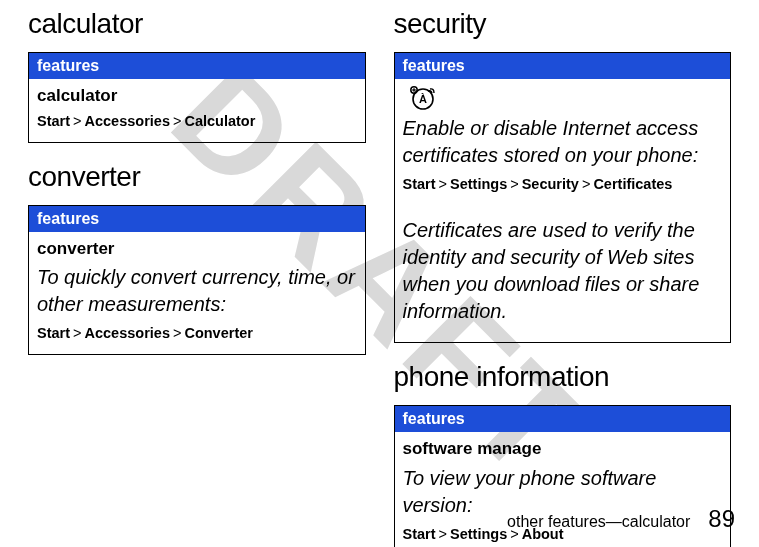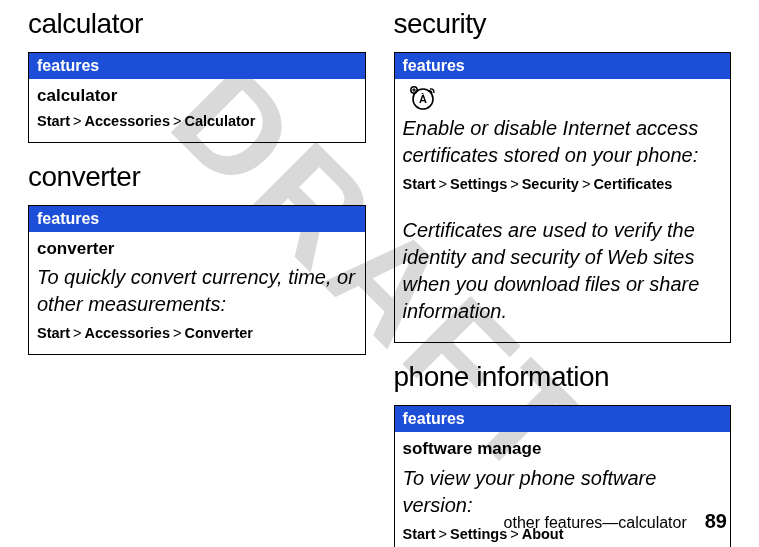--- a/index.html
+++ b/index.html
@@ -63,7 +63,7 @@
   .footer {
     position: absolute;
     bottom: 14px;
-    right: 32px;
+    right: 24px;
     font-size: 16px;
     display: flex;
     align-items: baseline;

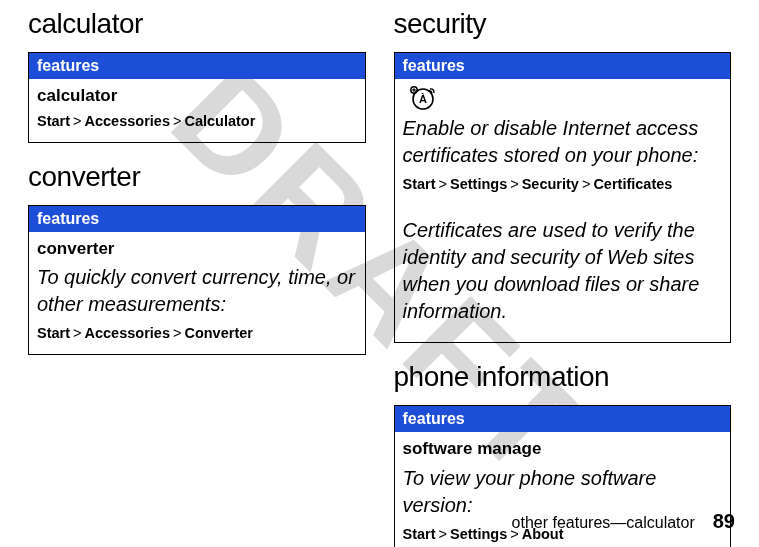--- a/index.html
+++ b/index.html
@@ -70,7 +70,7 @@
     gap: 18px;
     z-index: 1;
   }
-  .footer .pg { font-weight: bold; font-size: 20px; }
+  .footer .pg { font-weight: normal; font-size: 24px; }
   .cert-icon {
     width: 26px; height: 26px; flex-shrink: 0; margin-left: 6px;
   }

